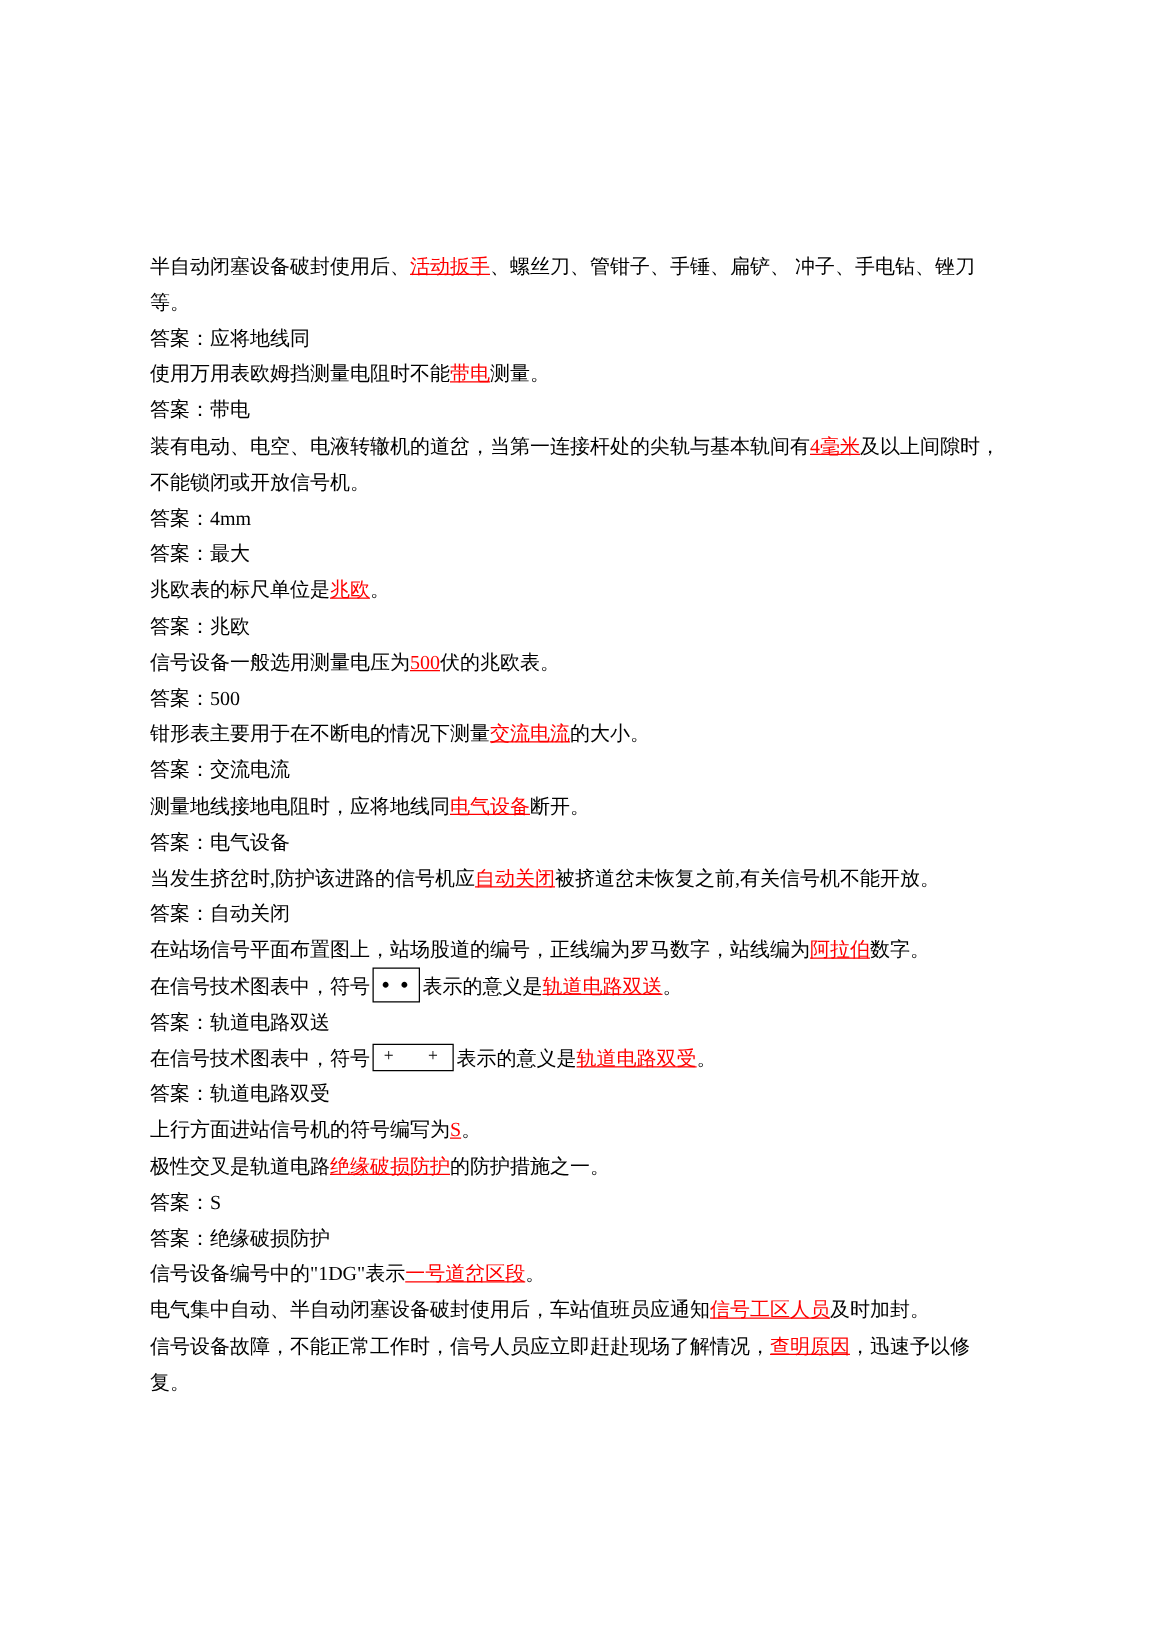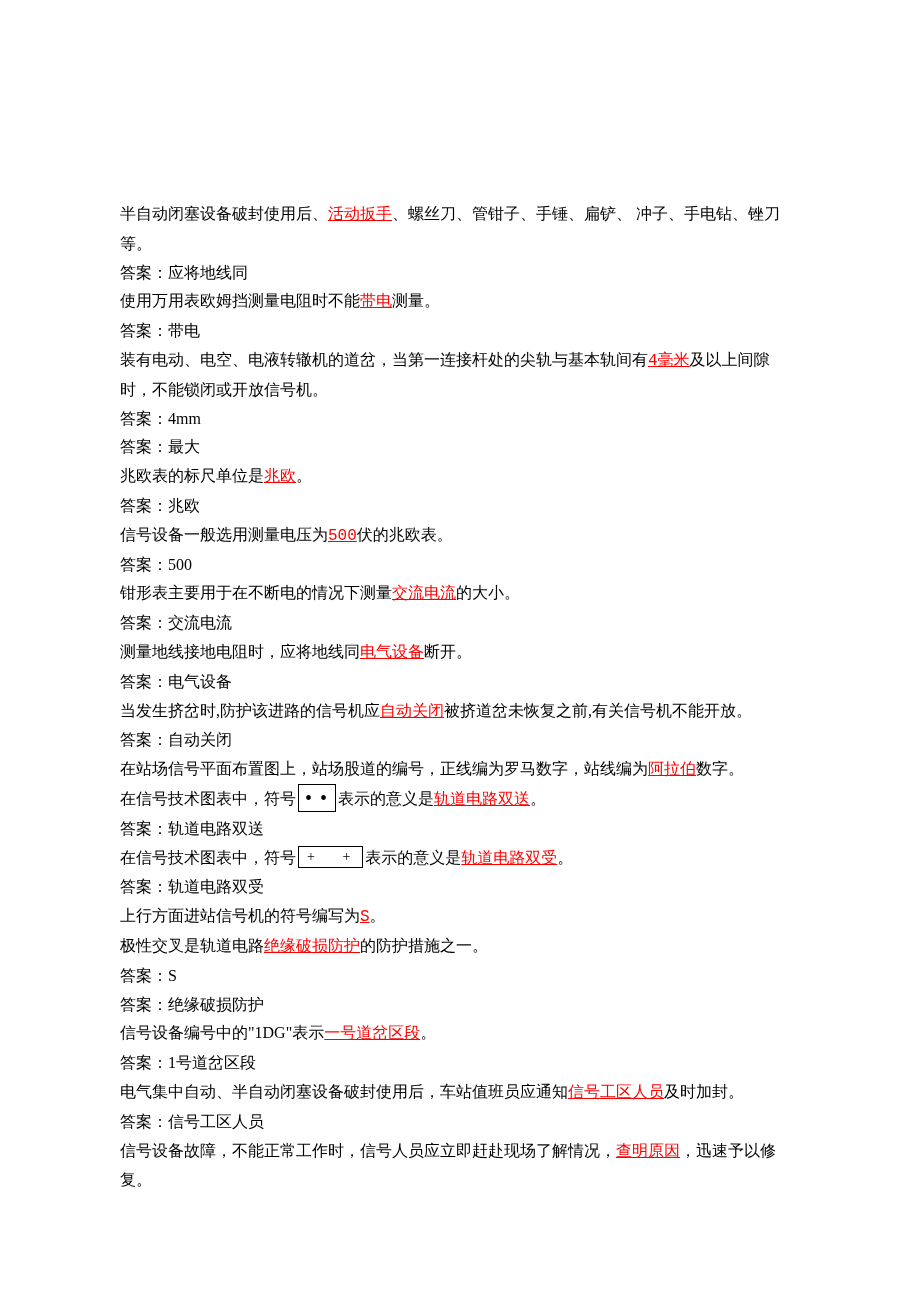--- a/index.html
+++ b/index.html
@@ -26,7 +26,6 @@
     .highlight {
       color: #ff0000;
       text-decoration: underline;
-      font-family: Liberation Mono, monospace;
     }
     .sym-box {
       display: inline-block;

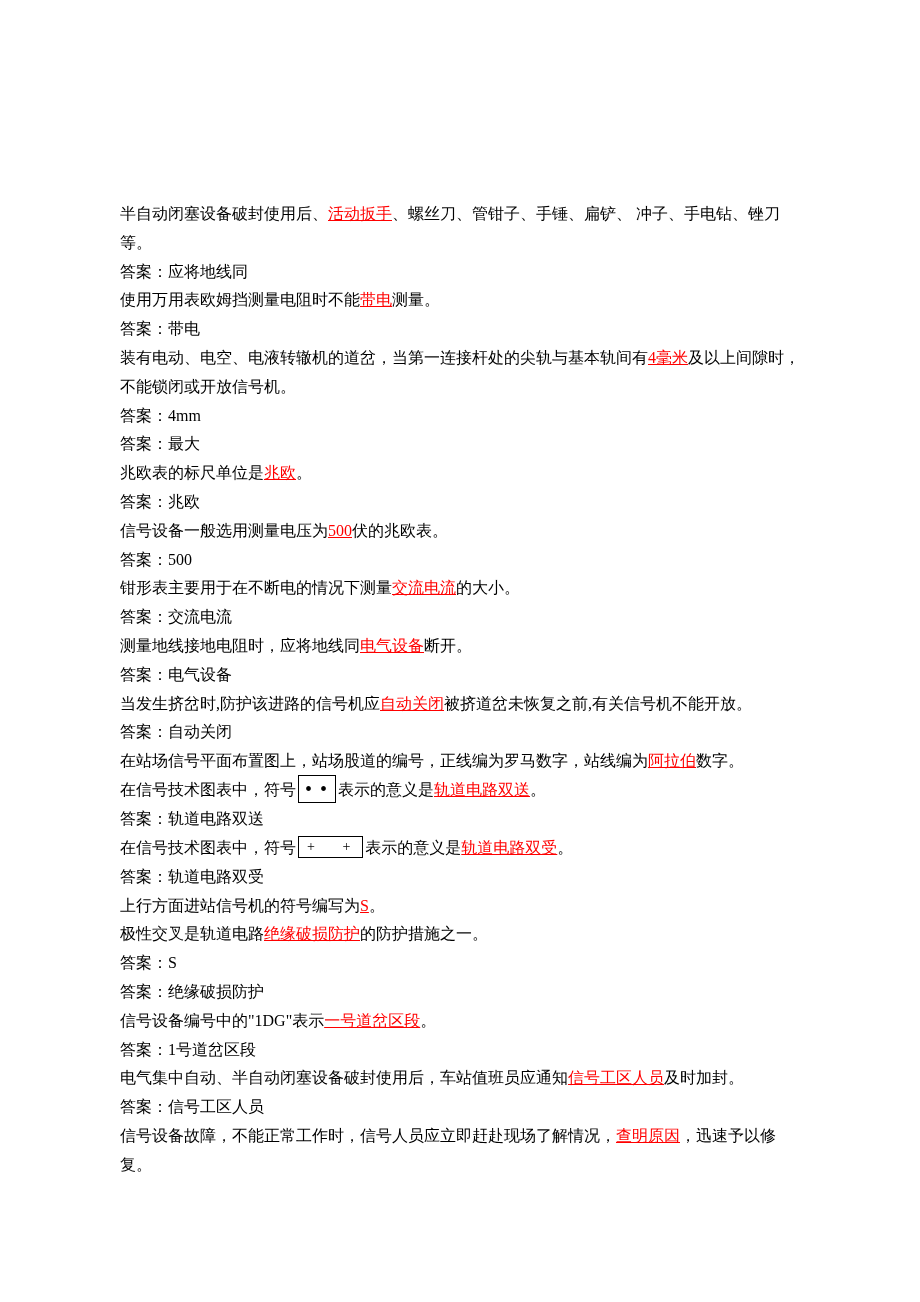--- a/index.html
+++ b/index.html
@@ -151,9 +151,6 @@
   <p class="line">
     <span>信号设备编号中的"1DG"表示</span><span class="highlight">一号道岔区段</span><span>。</span>
   </p>
-  <p class="line">
-    <span>答案：</span><span>1号道岔区段</span>
-  </p>
 
   <p class="line">
     <span>电气集中自动、半自动闭塞设备破封使用后，车站值班员应通知</span><span class="highlight">信号工区人员</span><span>及时加封。</span>

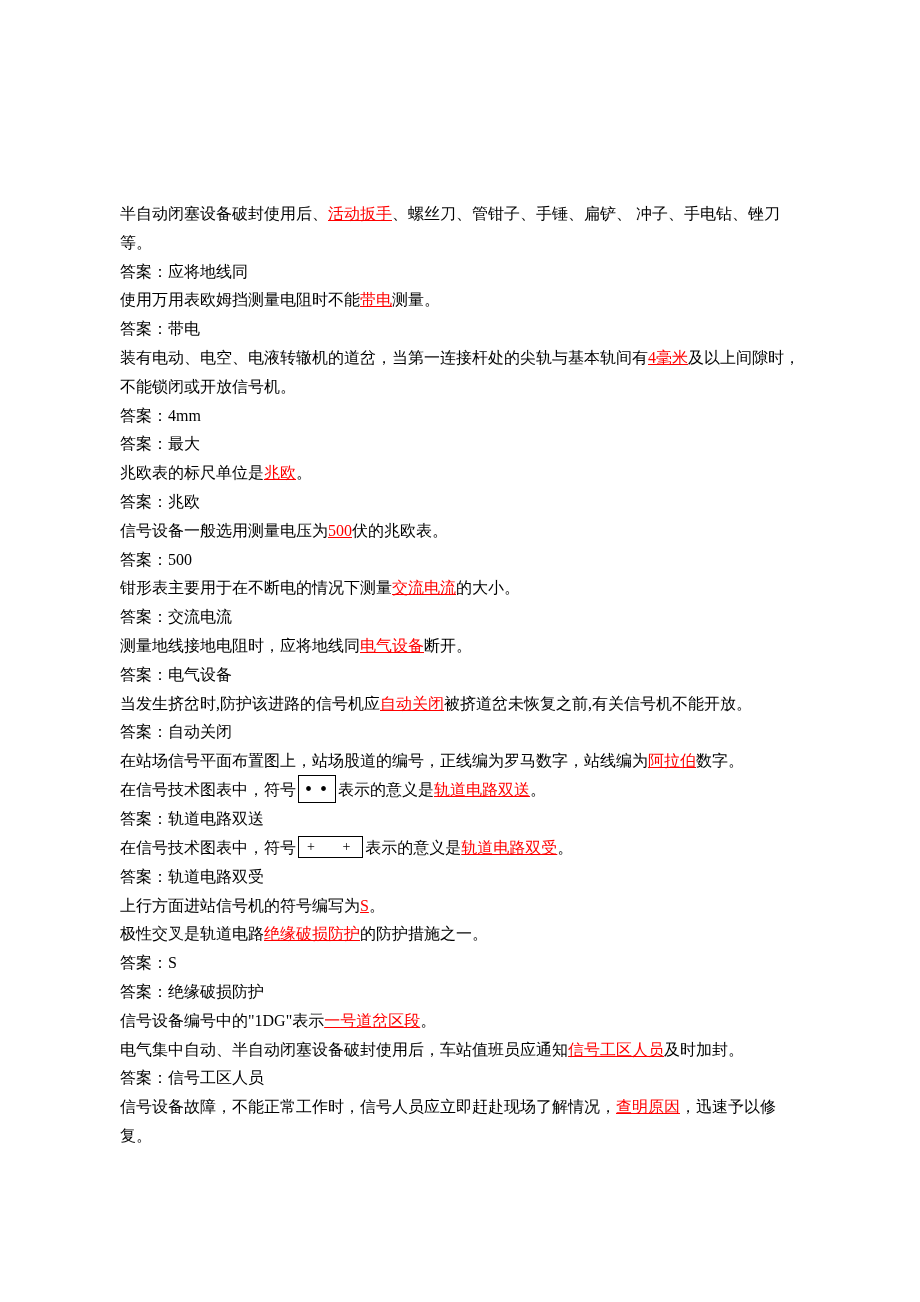--- a/index.html
+++ b/index.html
@@ -155,9 +155,6 @@
   <p class="line">
     <span>电气集中自动、半自动闭塞设备破封使用后，车站值班员应通知</span><span class="highlight">信号工区人员</span><span>及时加封。</span>
   </p>
-  <p class="line">
-    <span>答案：</span><span>信号工区人员</span>
-  </p>
 
   <p class="line">
     <span>信号设备故障，不能正常工作时，信号人员应立即赶赴现场了解情况，</span><span class="highlight">查明原因</span><span>，迅速予以修复。</span>

